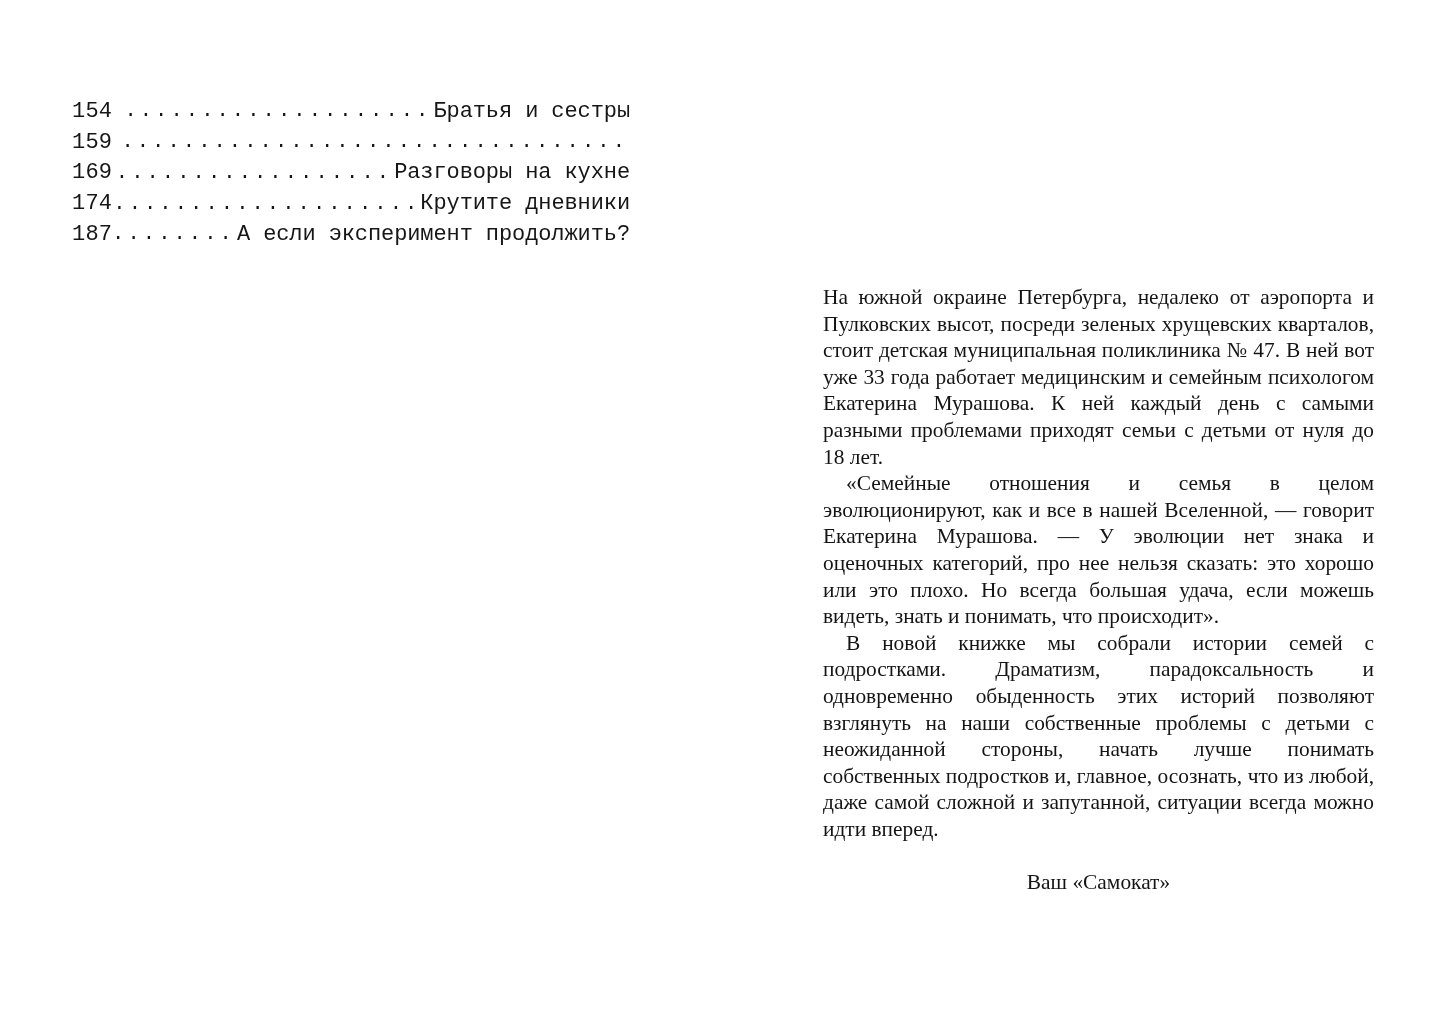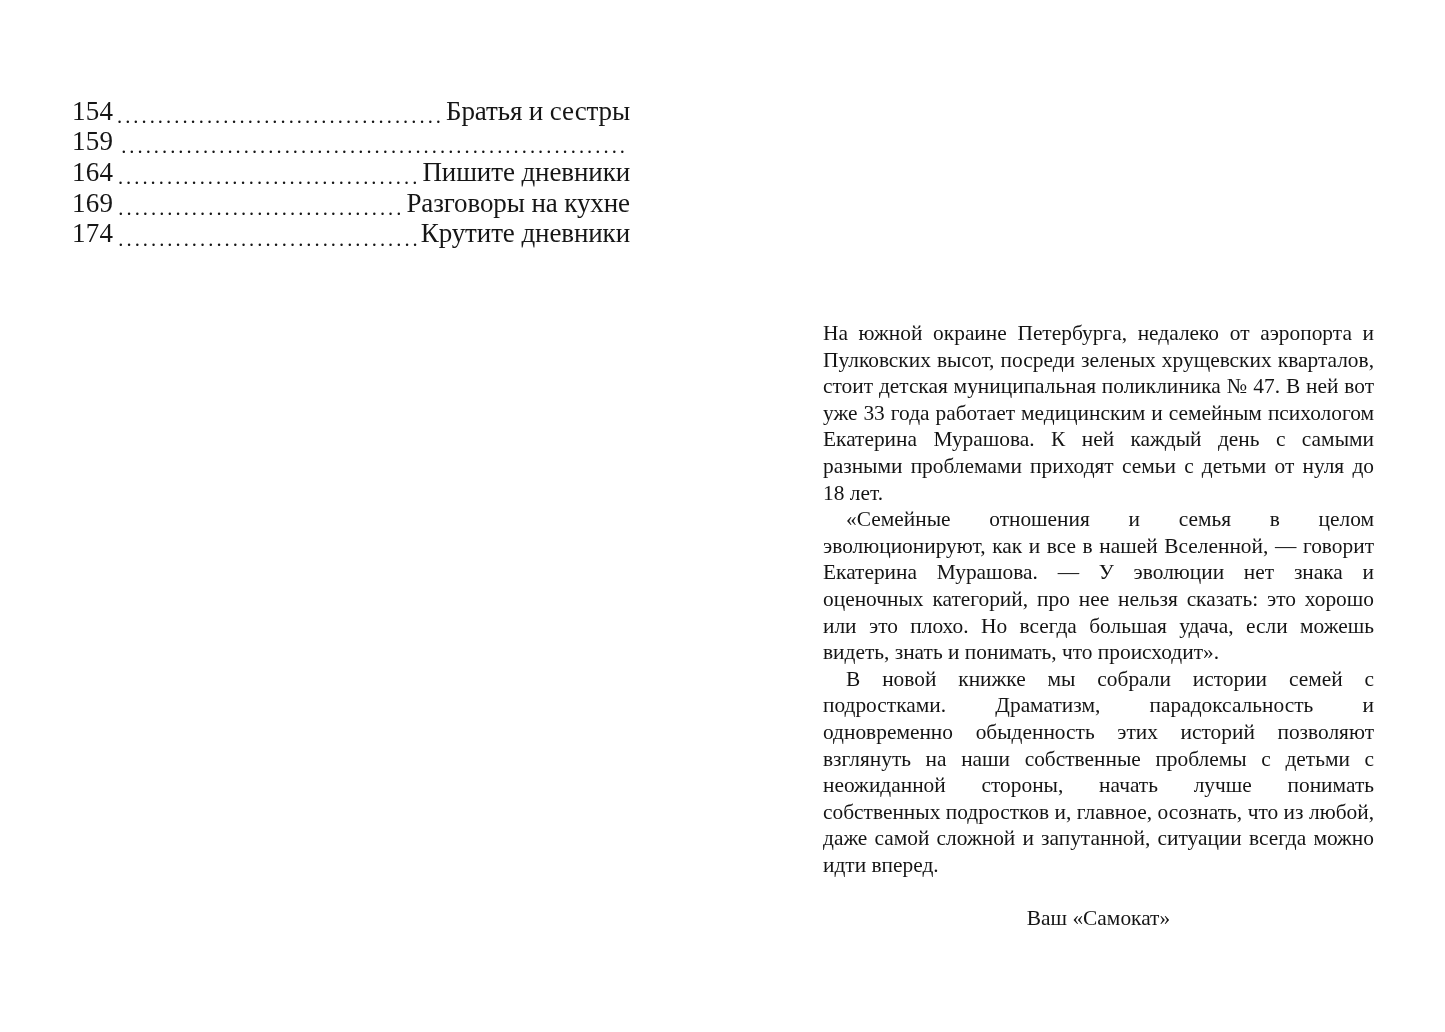--- a/index.html
+++ b/index.html
@@ -42,12 +42,12 @@
 
   .toc-row {
     display: flex;
-    align-items: flex-end;
+    align-items: center;
     height: 30.7px;
     width: 100%;
     white-space: nowrap;
-    font-family: Liberation Serif, serif;
-    font-size: 27px;
+    font-family: Liberation Mono, monospace;
+    font-size: 22px;
     font-weight: 400;
     letter-spacing: -0.1px;
     color: #161616;

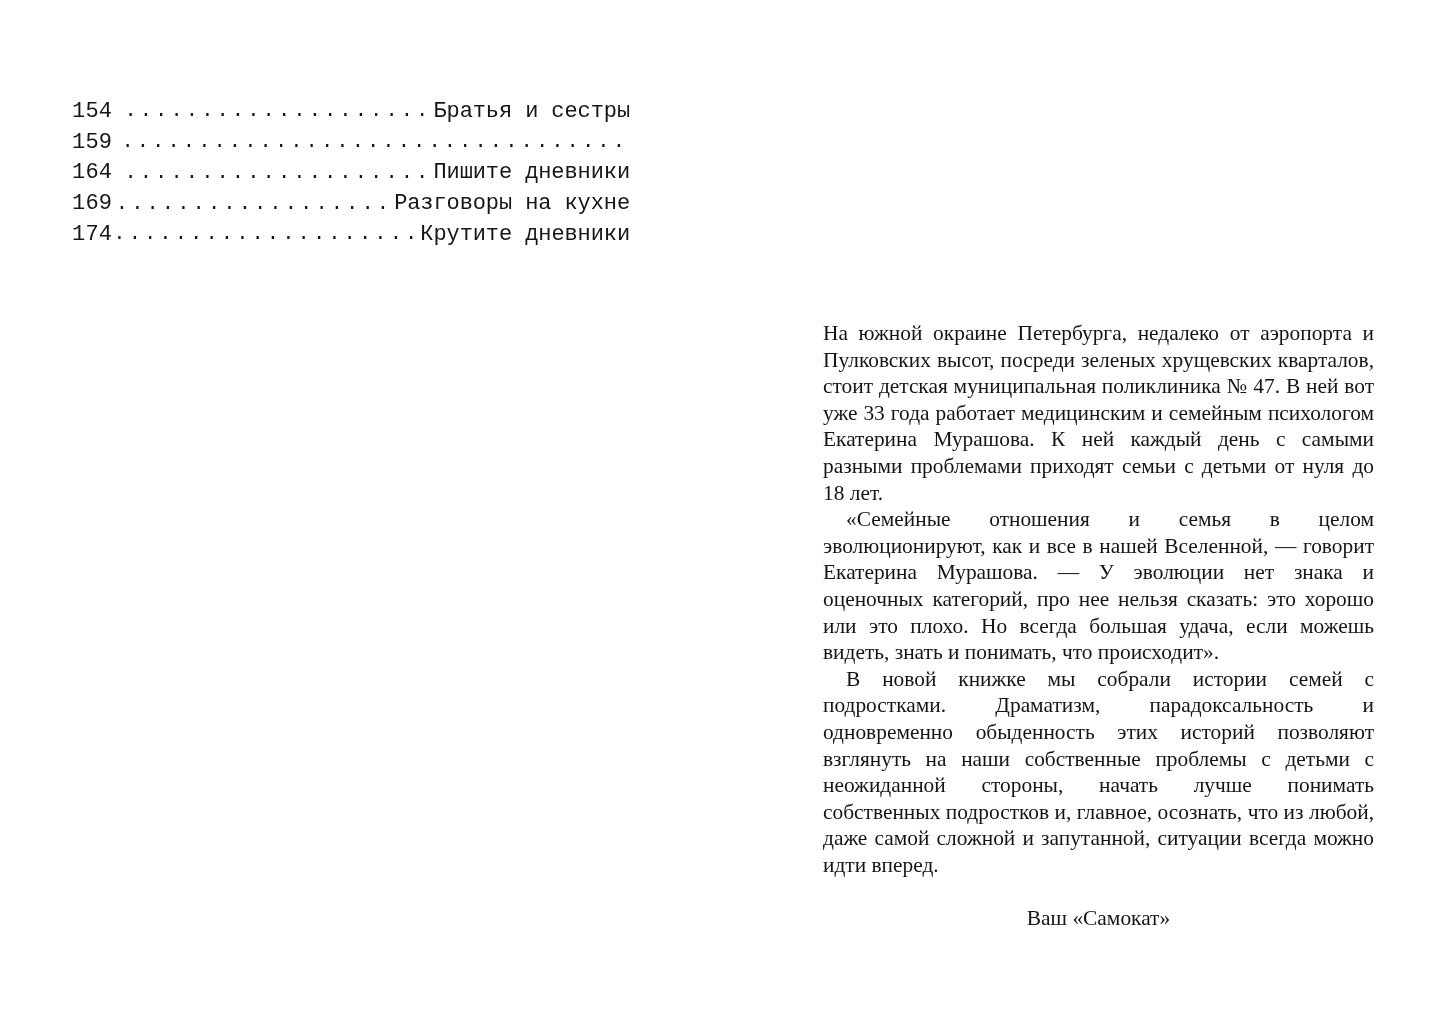--- a/index.html
+++ b/index.html
@@ -144,11 +144,6 @@
         <span class="toc-leader"></span>
       </div>
 
-      <div class="toc-row">
-        <span class="toc-page">164</span>
-        <span class="toc-leader"></span>
-        <span class="toc-title">Пишите дневники</span>
-      </div>
 
       <div class="toc-row">
         <span class="toc-page">169</span>

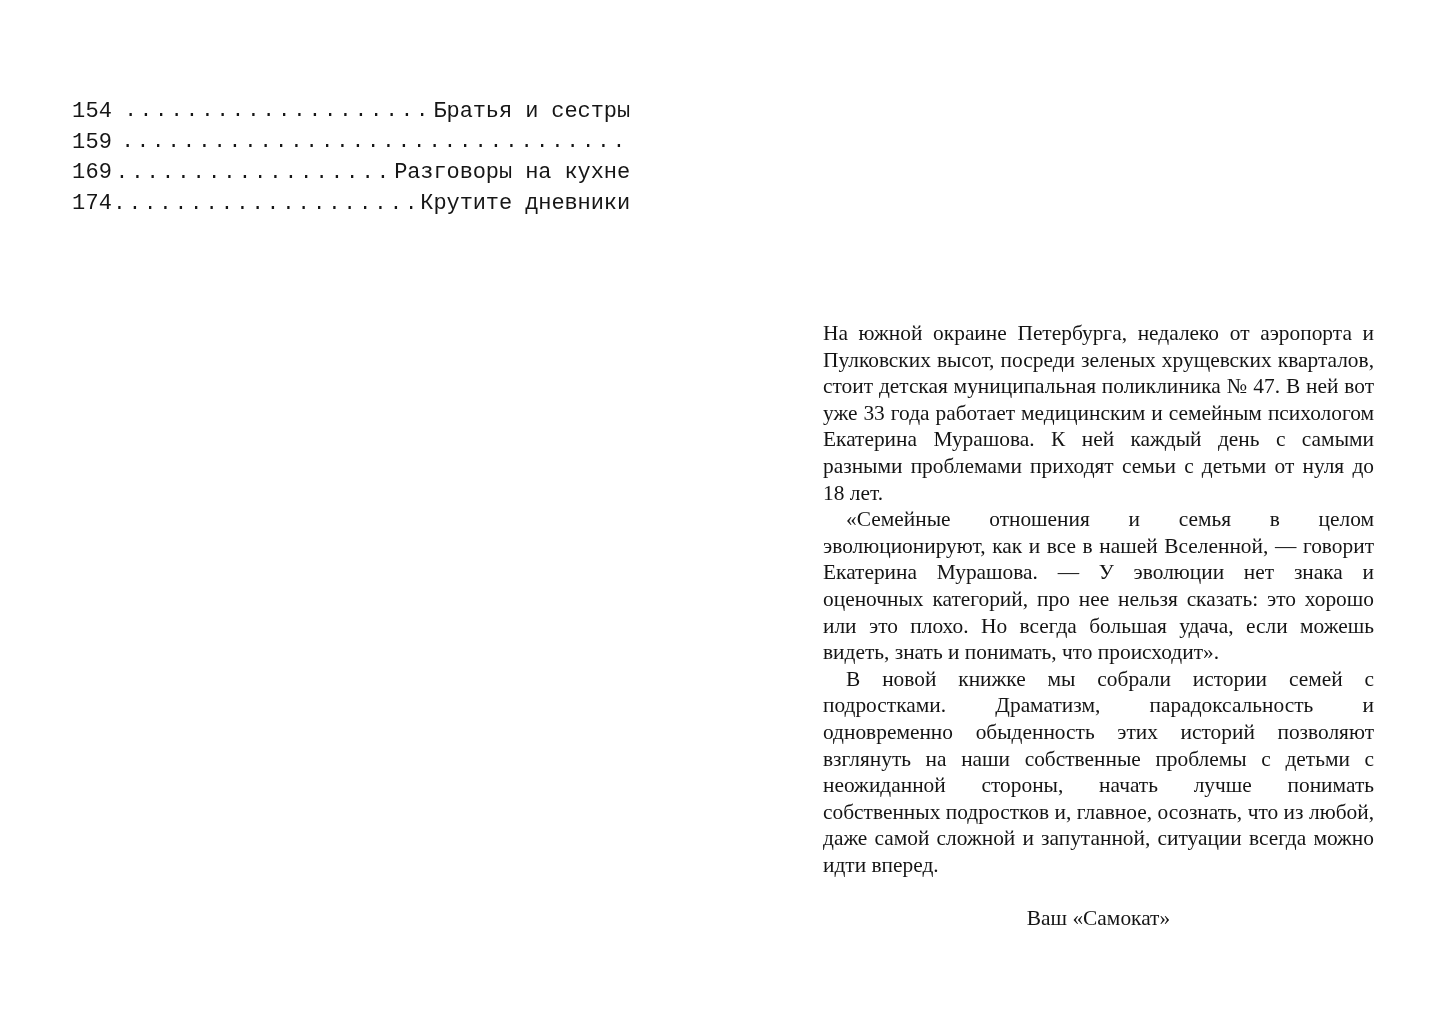--- a/index.html
+++ b/index.html
@@ -158,6 +158,11 @@
       </div>
 
 
+      <div class="toc-row">
+        <span class="toc-page">187</span>
+        <span class="toc-leader"></span>
+        <span class="toc-title">А если эксперимент продолжить?</span>
+      </div>
 
     </div>
   </div>

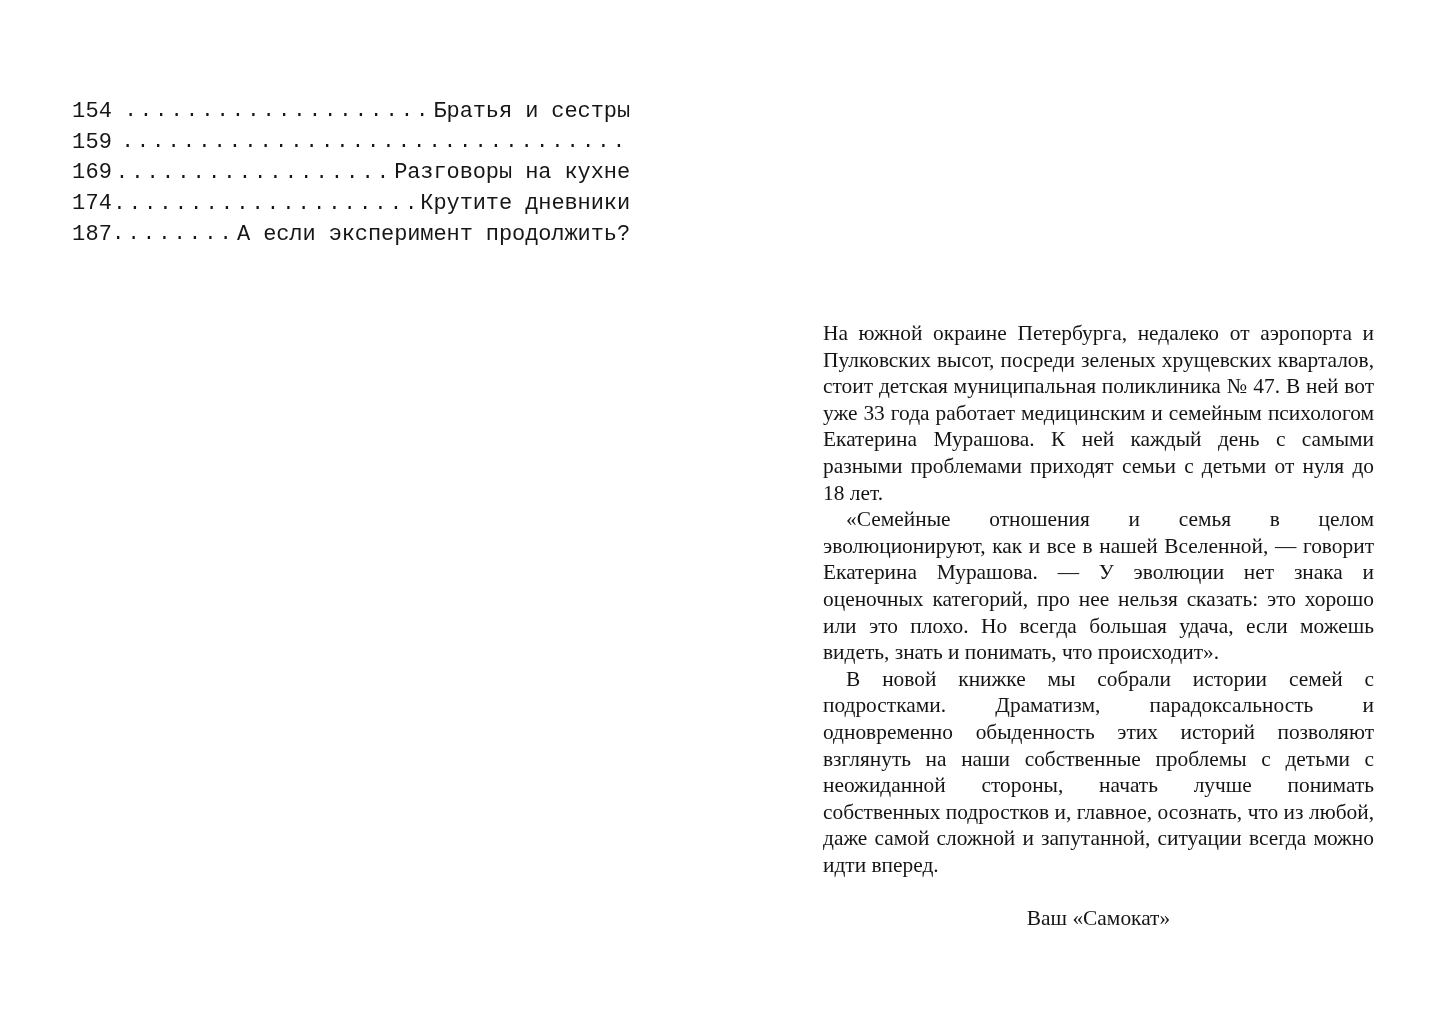--- a/index.html
+++ b/index.html
@@ -99,7 +99,6 @@
     left: 101px;       
     top: 284px;
     width: 551px;      
-    margin-top: 36px;
   }
 
   .foreword p {

